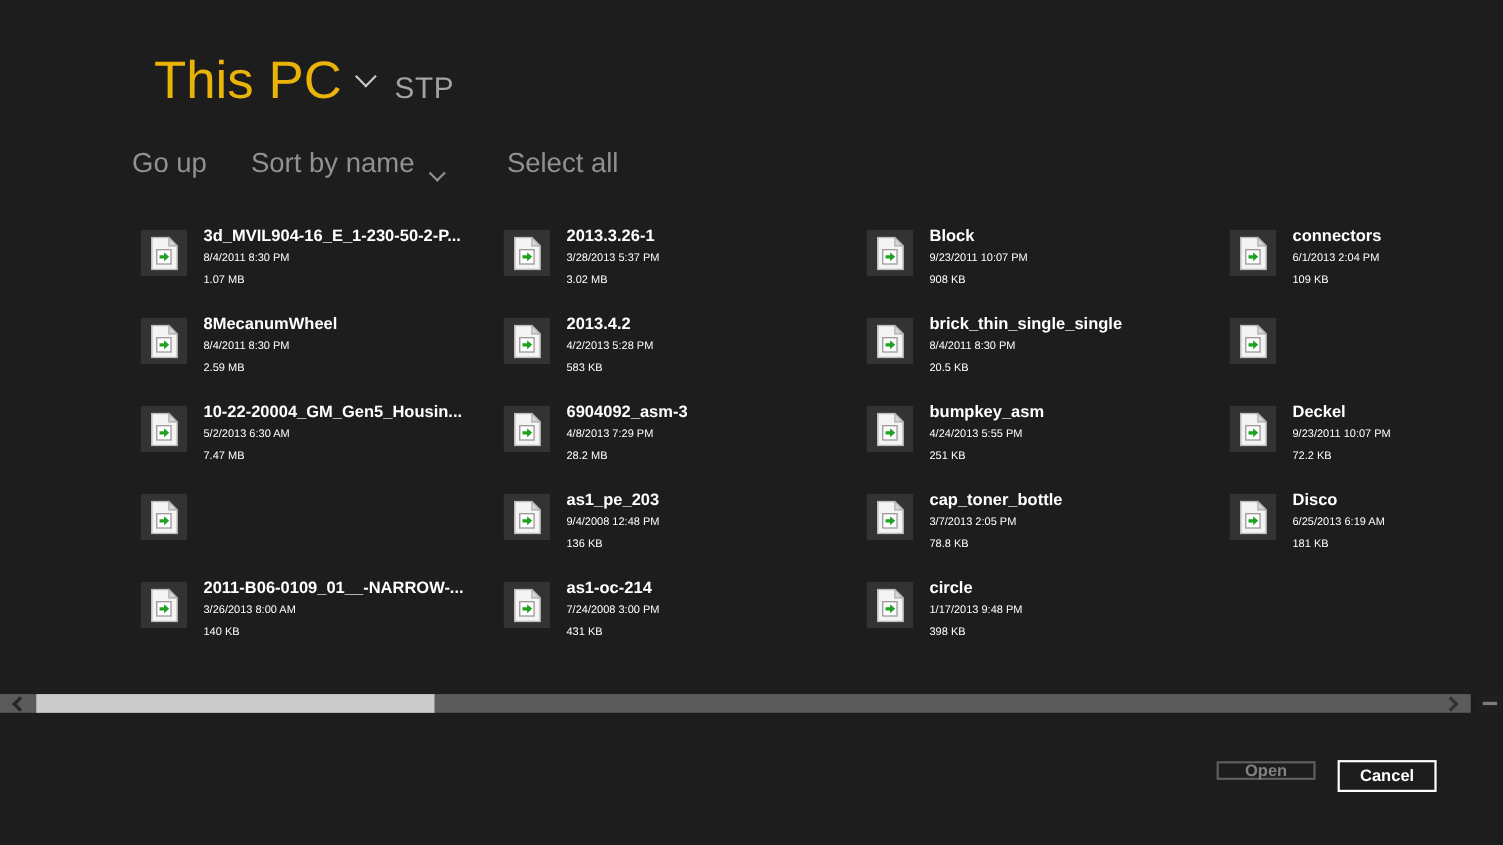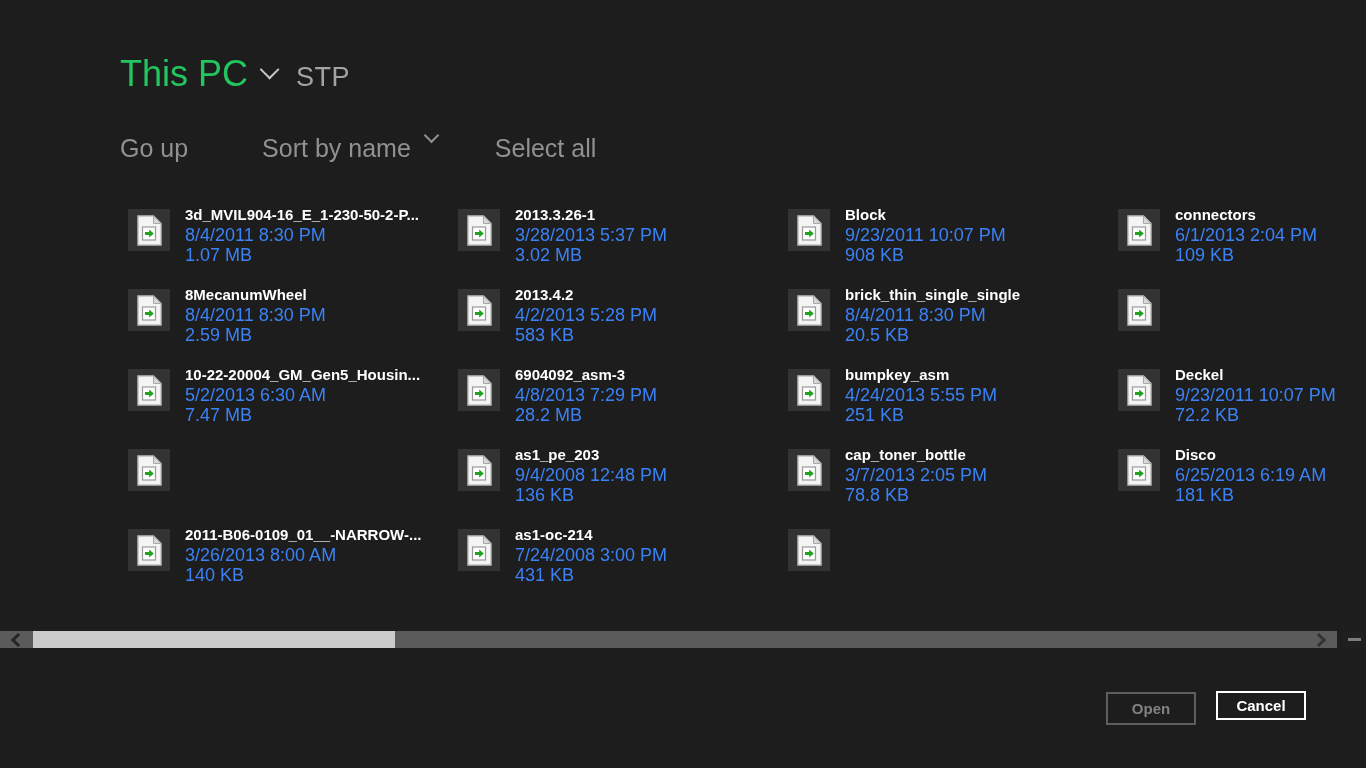--- a/index.html
+++ b/index.html
@@ -14,7 +14,7 @@
   
   .title-row{position:absolute;left:120px;top:44px;display:flex;align-items:baseline;}
   .page-title{
-    font-size:36px;font-weight:200;color:#22c55e;letter-spacing:0px;line-height:60px;cursor:default;
+    font-size:48px;font-weight:200;color:#eab308;letter-spacing:0px;line-height:60px;cursor:default;margin-left:20px;
   }
   .title-chev{
     display:inline-block;width:12px;height:12px;

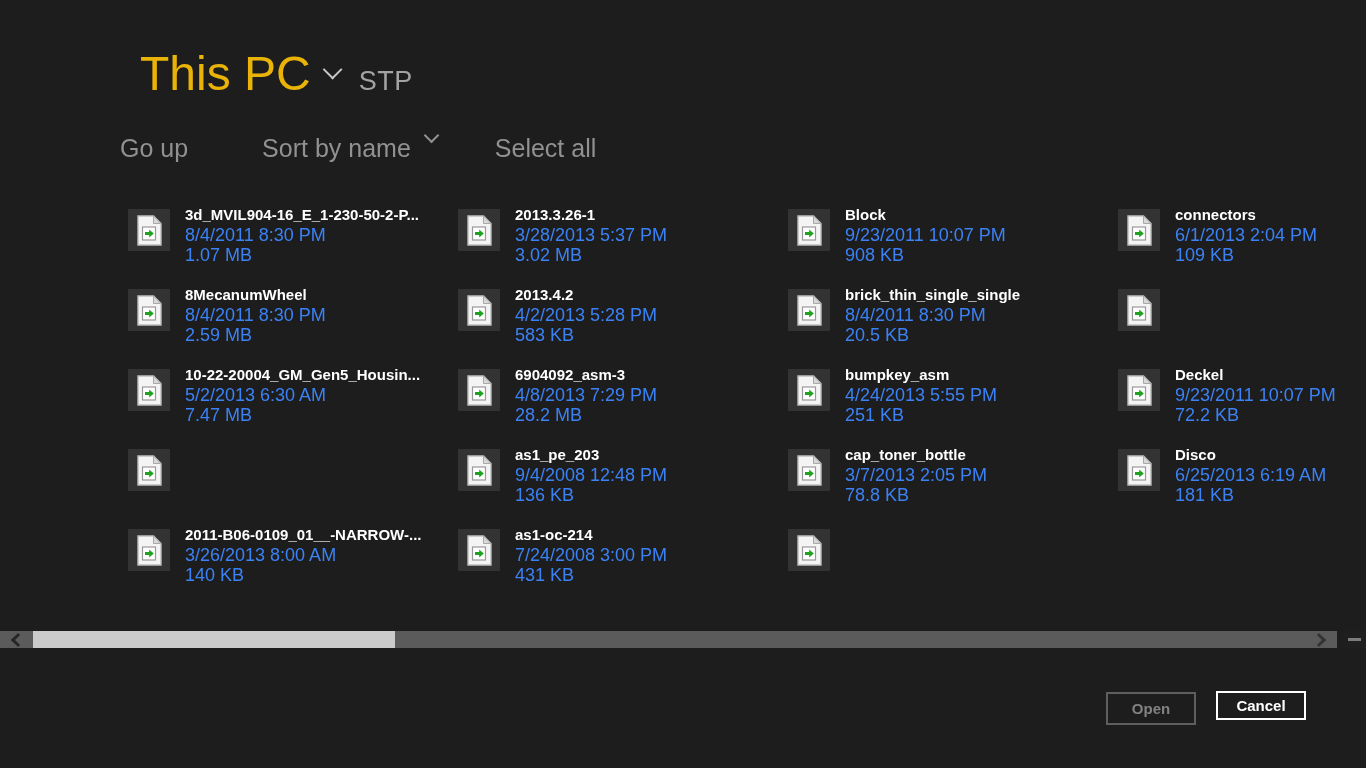--- a/index.html
+++ b/index.html
@@ -26,7 +26,7 @@
   
   .command-row{position:absolute;left:120px;top:134px;display:flex;align-items:center;color:#919191;}
   .cmd{font-size:25px;font-weight:300;color:#919191;cursor:pointer;white-space:nowrap;}
-  .cmd-goup{margin-right:74px;}
+  .cmd-goup{margin-right:40px;}
   .cmd-sort{display:flex;align-items:flex-start;margin-right:58px;}
   .sort-chev{
     display:inline-block;width:9px;height:9px;

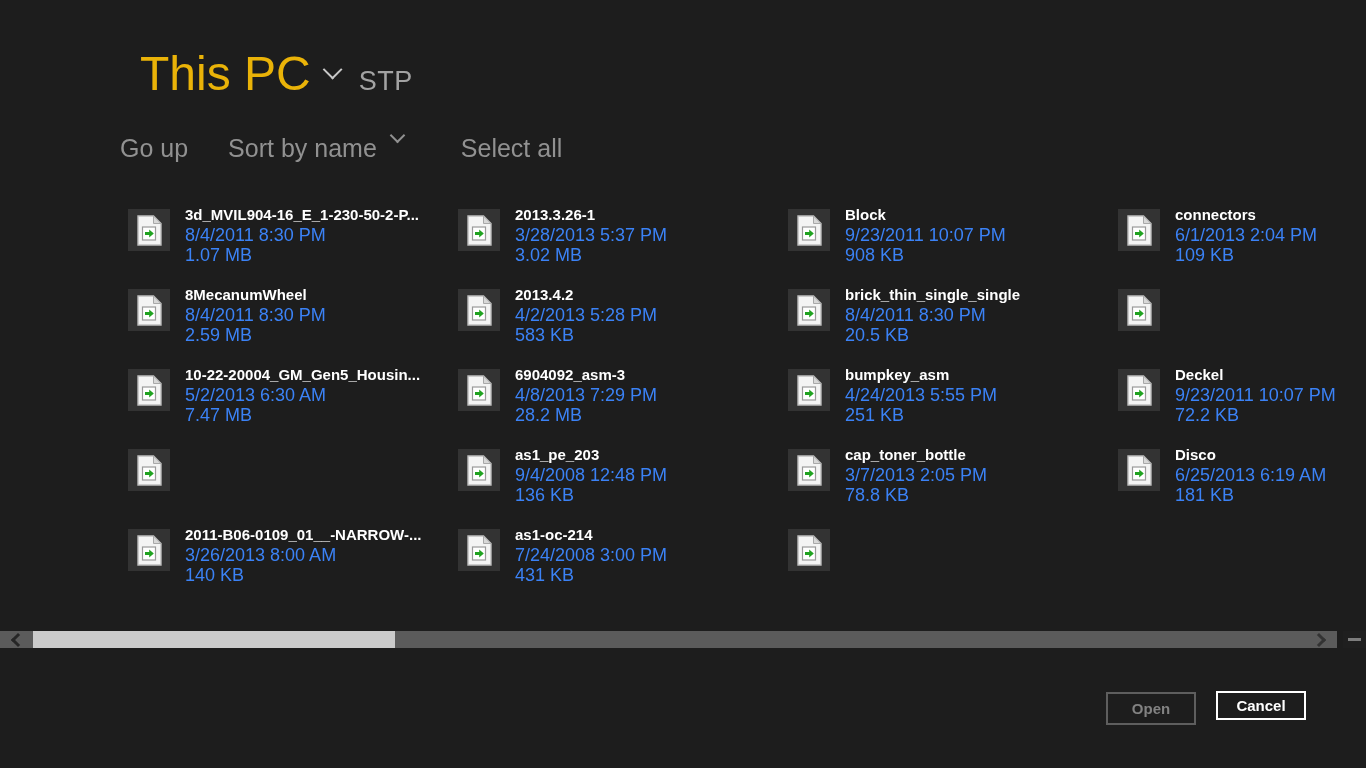--- a/index.html
+++ b/index.html
@@ -27,7 +27,7 @@
   .command-row{position:absolute;left:120px;top:134px;display:flex;align-items:center;color:#919191;}
   .cmd{font-size:25px;font-weight:300;color:#919191;cursor:pointer;white-space:nowrap;}
   .cmd-goup{margin-right:40px;}
-  .cmd-sort{display:flex;align-items:flex-start;margin-right:58px;}
+  .cmd-sort{display:flex;align-items:flex-end;margin-right:58px;}
   .sort-chev{
     display:inline-block;width:9px;height:9px;
     border-left:2px solid #919191;border-bottom:2px solid #919191;

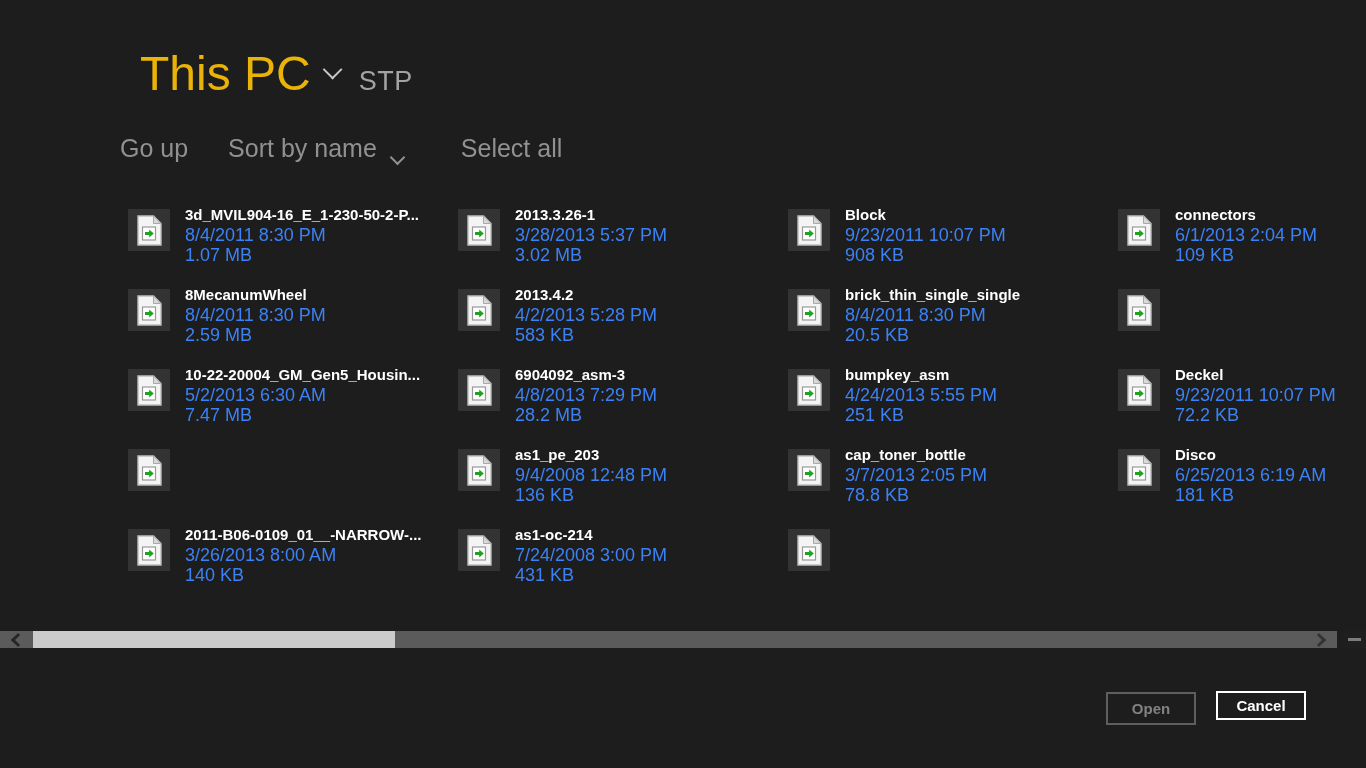--- a/index.html
+++ b/index.html
@@ -48,7 +48,7 @@
   }
   .meta{margin-left:15px;line-height:20px;white-space:nowrap;}
   .fname{font-size:15px;font-weight:700;color:#ffffff;margin-top:-2px;}
-  .fdate,.fsize{font-size:18px;font-weight:400;color:#3b82f6;}
+  .fdate,.fsize{font-size:10px;font-weight:400;color:#ffffff;}
   
   .scrollbar{position:absolute;left:0;top:631px;width:1337px;height:17px;background:#5b5b5b;}
   .scroll-thumb{position:absolute;left:33px;top:0;width:362px;height:17px;background:#cbcbcb;}

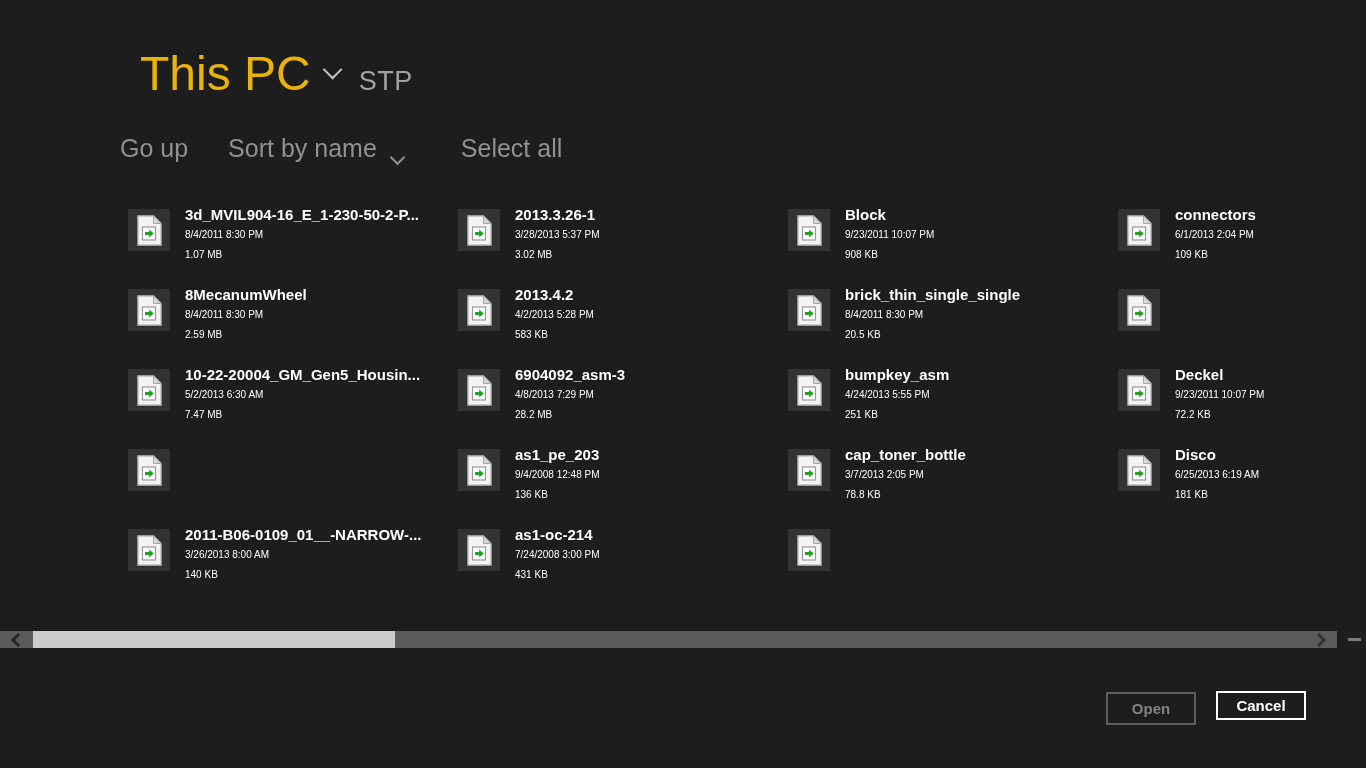--- a/index.html
+++ b/index.html
@@ -318,6 +318,11 @@
         <path d="M8 17 h4.2 v-2.6 l4.6 4.1 -4.6 4.1 v-2.6 H8 Z" fill="#1fa21f"></path>
       </svg>
     </div>
+    <div class="meta">
+      <div class="fname">circle</div>
+      <div class="fdate">1/17/2013 9:48 PM</div>
+      <div class="fsize">398 KB</div>
+    </div>
   </div>
 
   <div class="file-item">

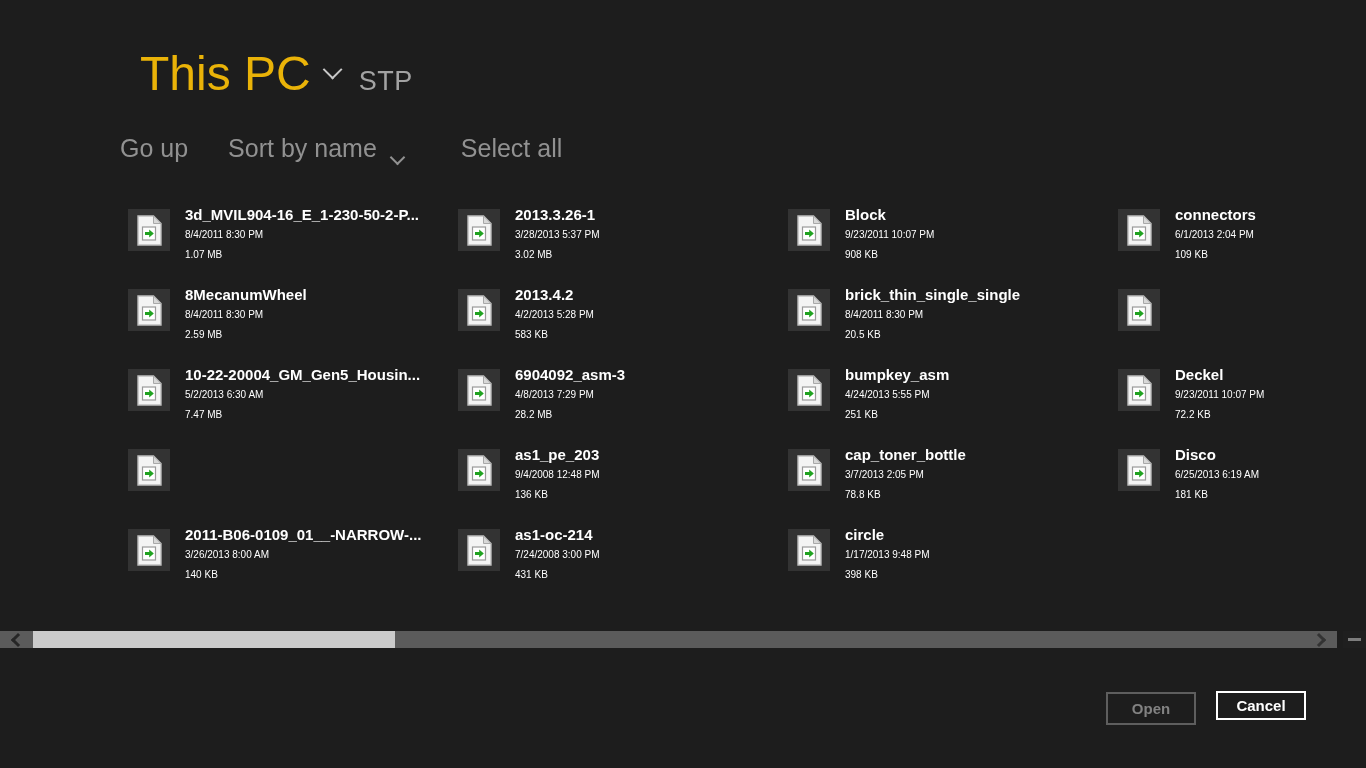--- a/index.html
+++ b/index.html
@@ -63,7 +63,7 @@
   .minus-bar{width:13px;height:3px;background:#7d7d7d;}
   
   .btn{
-    position:absolute;height:33px;width:90px;
+    position:absolute;height:17px;width:90px;
     display:flex;align-items:center;justify-content:center;
     font-size:15px;font-weight:700;background:transparent;box-sizing:border-box;
   }

